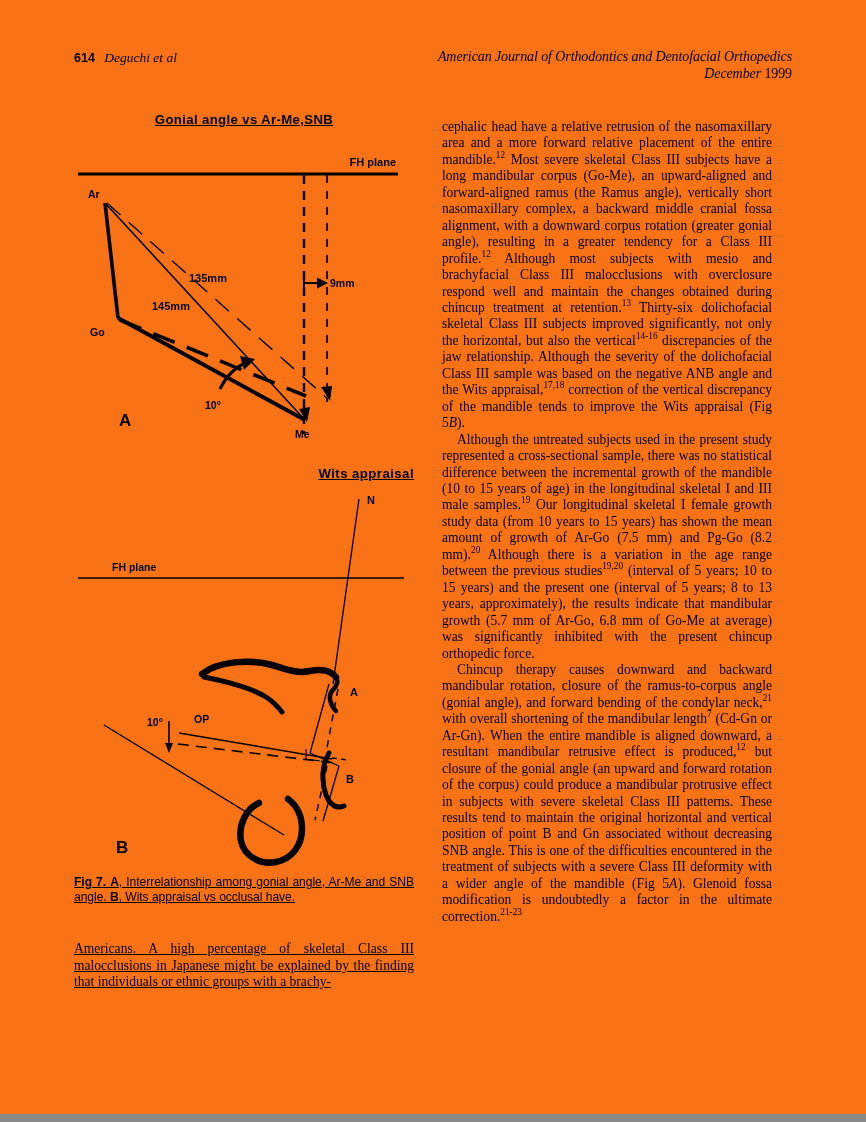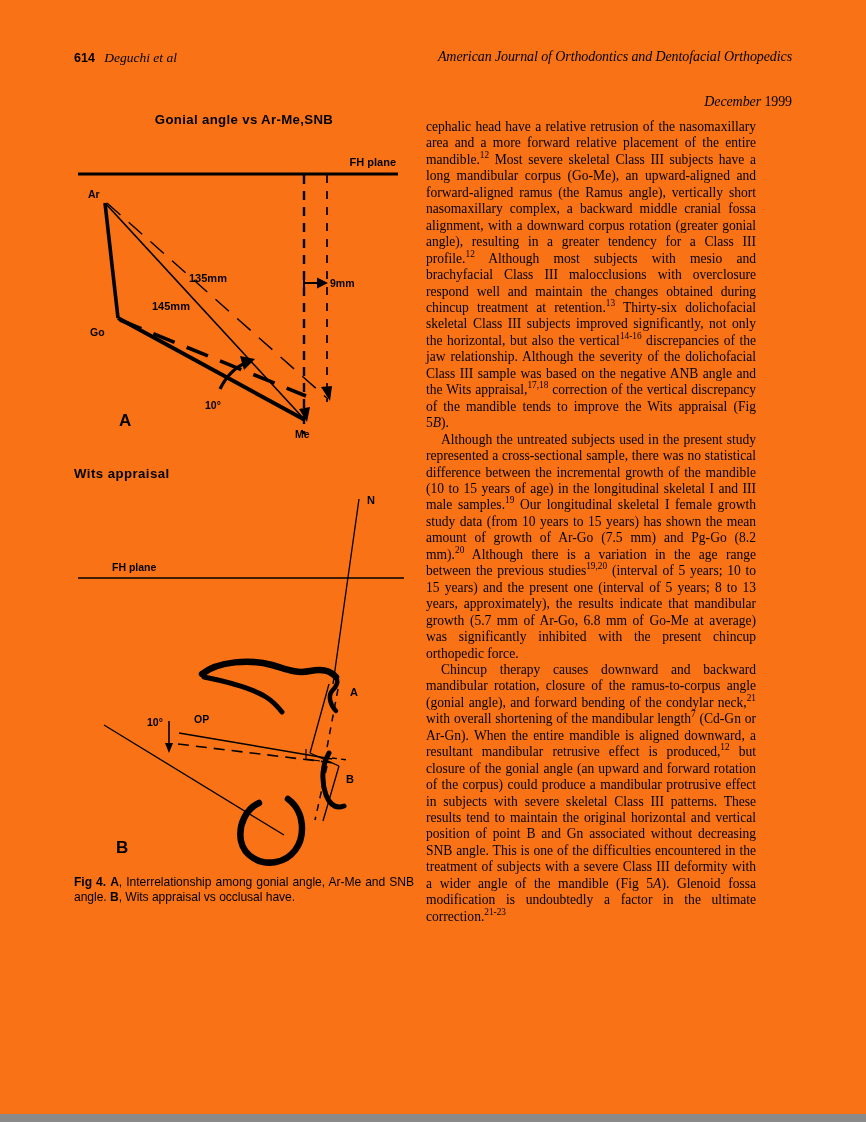--- a/index.html
+++ b/index.html
@@ -60,7 +60,7 @@
     letter-spacing: -0.1px;
   }
   .runhead-right .jname { display: block; }
-  .runhead-right .jdate { display: block; margin-top: 28px; }
+  .runhead-right .jdate { display: block; }
   .runhead-right .jdate .yr { font-style: normal; }
 
   

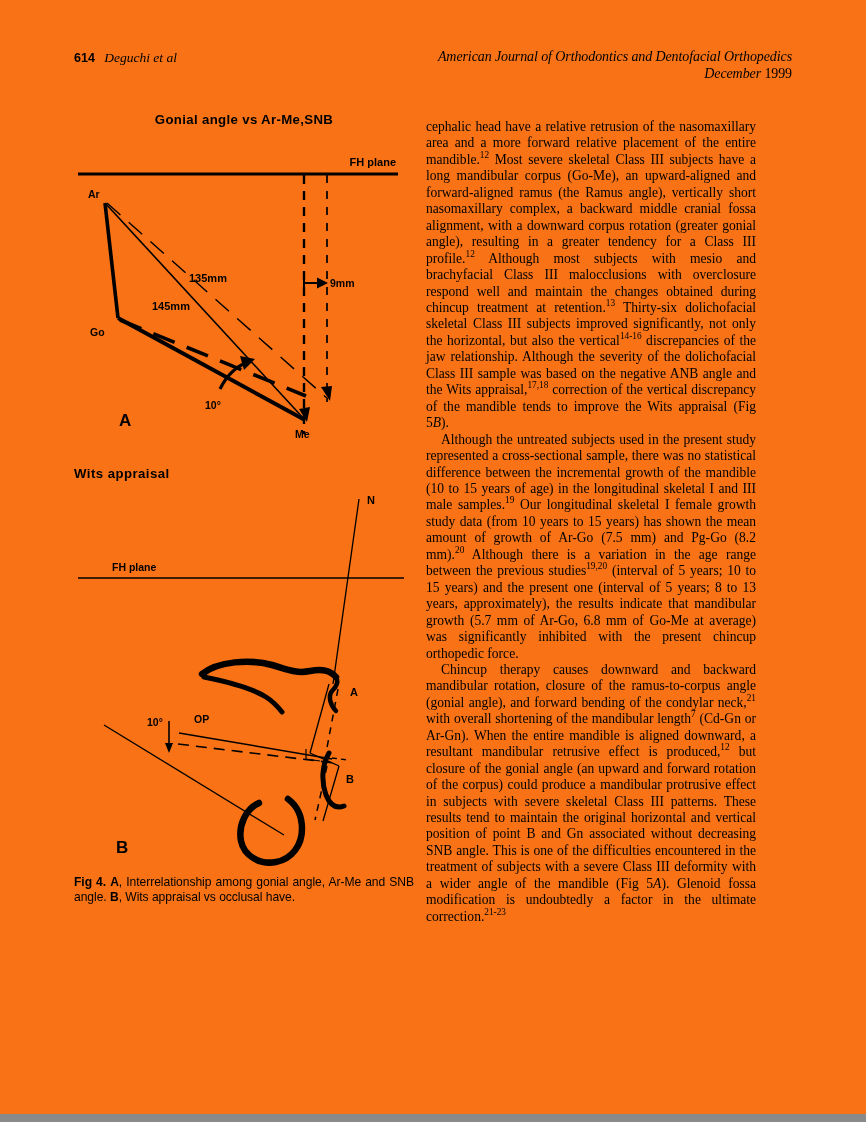--- a/index.html
+++ b/index.html
@@ -69,6 +69,7 @@
     left: 74px;
     top: 112px;
     width: 340px;
+    text-decoration: underline;
   }
   .col-right {
     position: absolute;

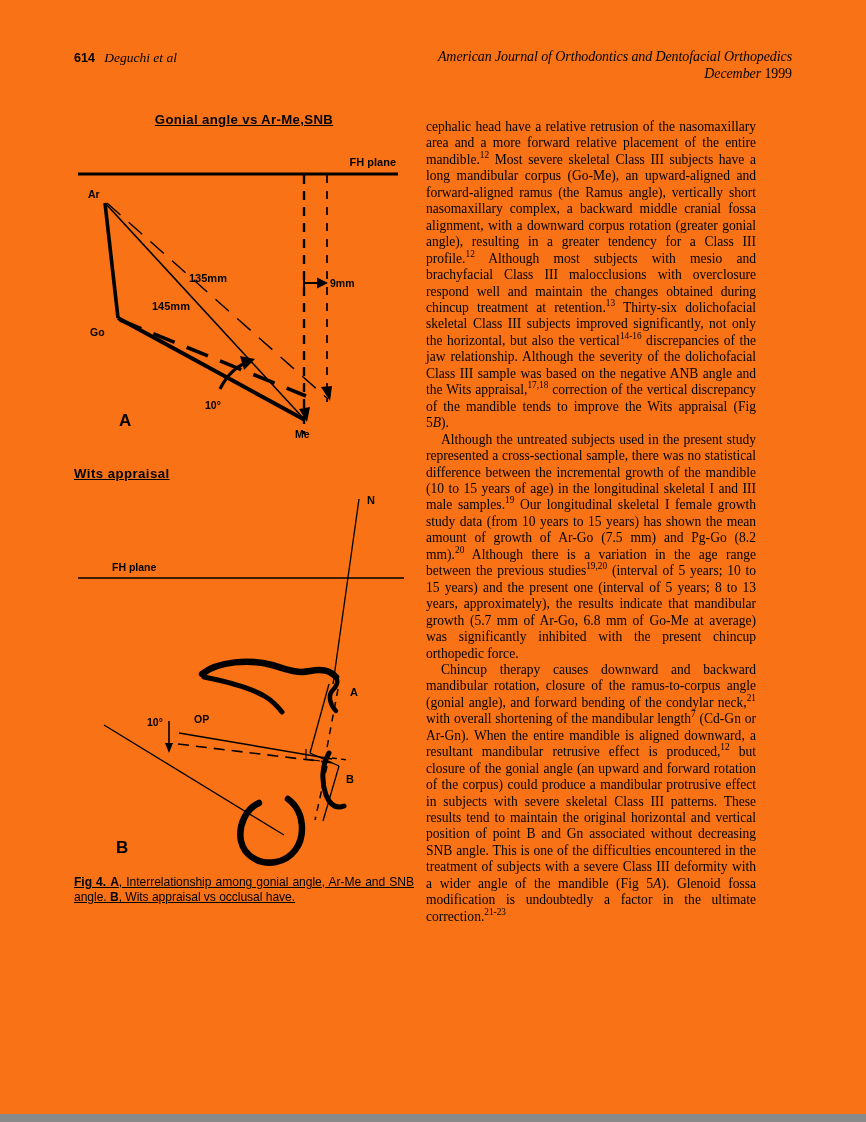--- a/index.html
+++ b/index.html
@@ -73,7 +73,7 @@
   }
   .col-right {
     position: absolute;
-    left: 426px;
+    left: 442px;
     top: 119px;
     width: 330px;
   }

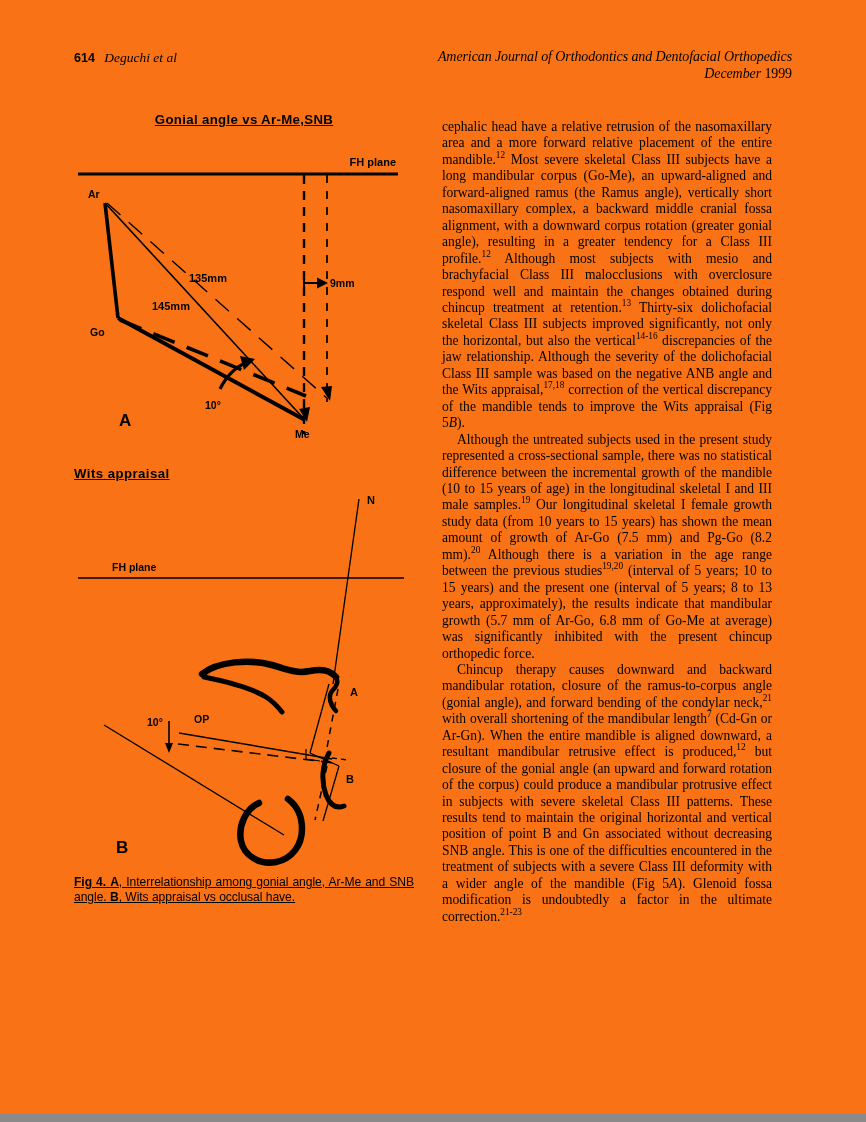--- a/index.html
+++ b/index.html
@@ -112,7 +112,7 @@
     font-weight: bold;
     font-size: 13.2px;
     letter-spacing: .45px;
-    text-align: left;
+    text-align: right;
   }
   .fig-subtitle-2 {
     font-family: "Liberation Sans", sans-serif;

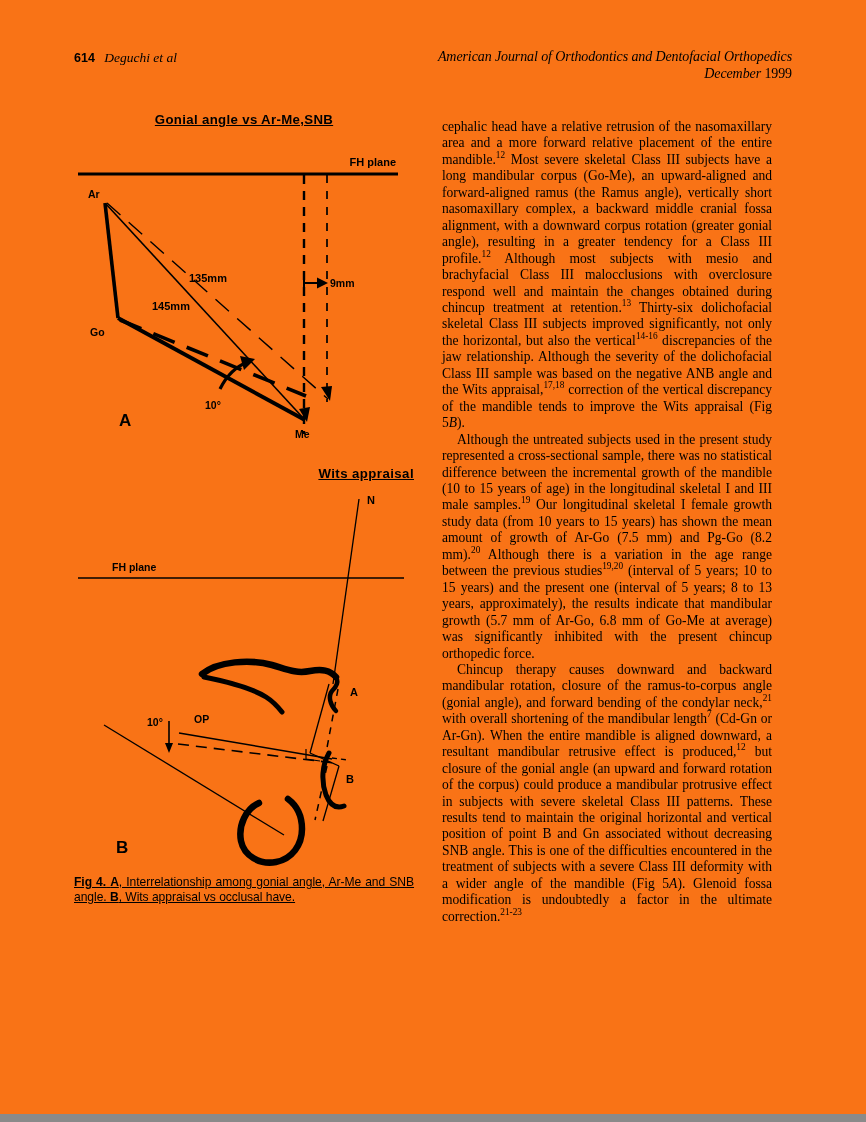--- a/index.html
+++ b/index.html
@@ -251,7 +251,7 @@
       </svg>
 
       <div class="caption" style="margin-top:4px;">
-        <b>Fig 4.</b>
+        <b>Fig 7.</b>
         <b>A</b><span>, Interrelationship among gonial angle, Ar-Me and SNB angle. </span><b>B</b><span>, Wits appraisal vs occlusal have.</span>
       </div>
     </div>

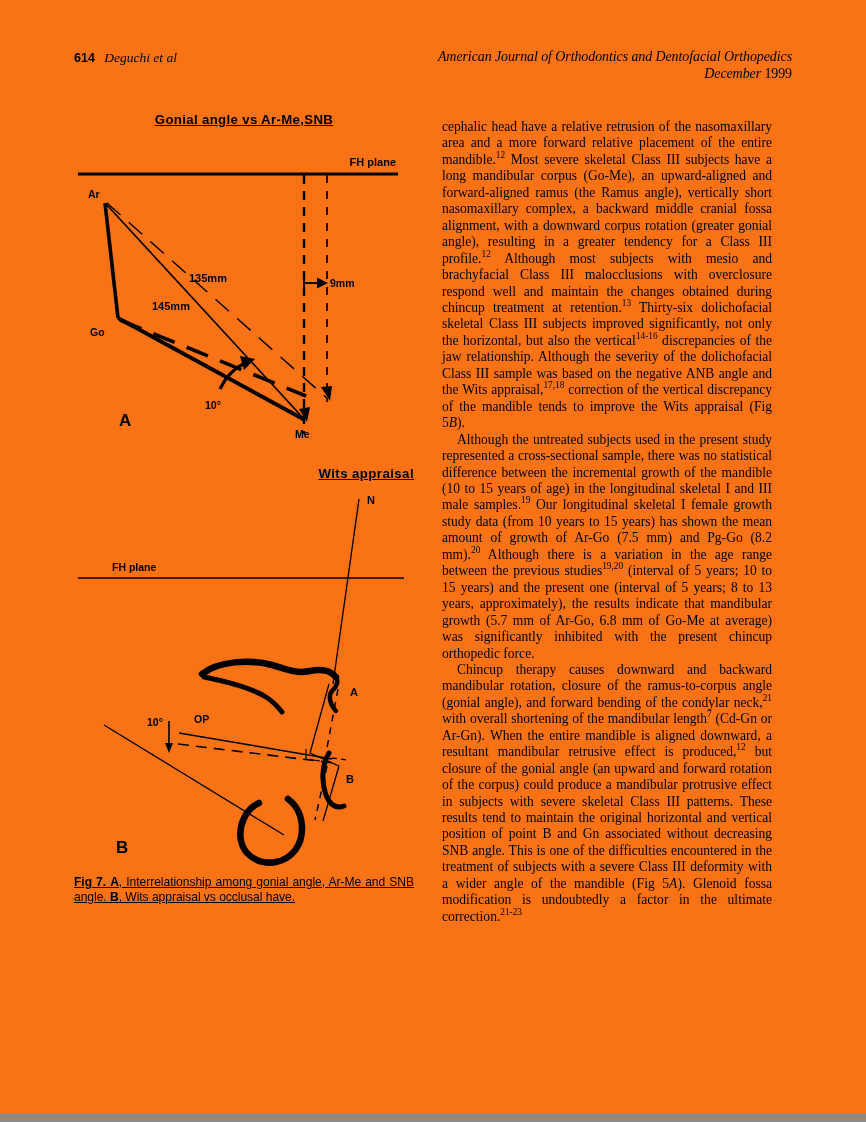--- a/index.html
+++ b/index.html
@@ -256,6 +256,9 @@
       </div>
     </div>
 
+    <div class="body-text" style="margin-top:36px;">
+      <p>Americans. A high percentage of skeletal Class III malocclusions in Japanese might be explained by the finding that individuals or ethnic groups with a brachy-</p>
+    </div>
   </div>
 
   <div class="col-right body-text" id="right-col">

